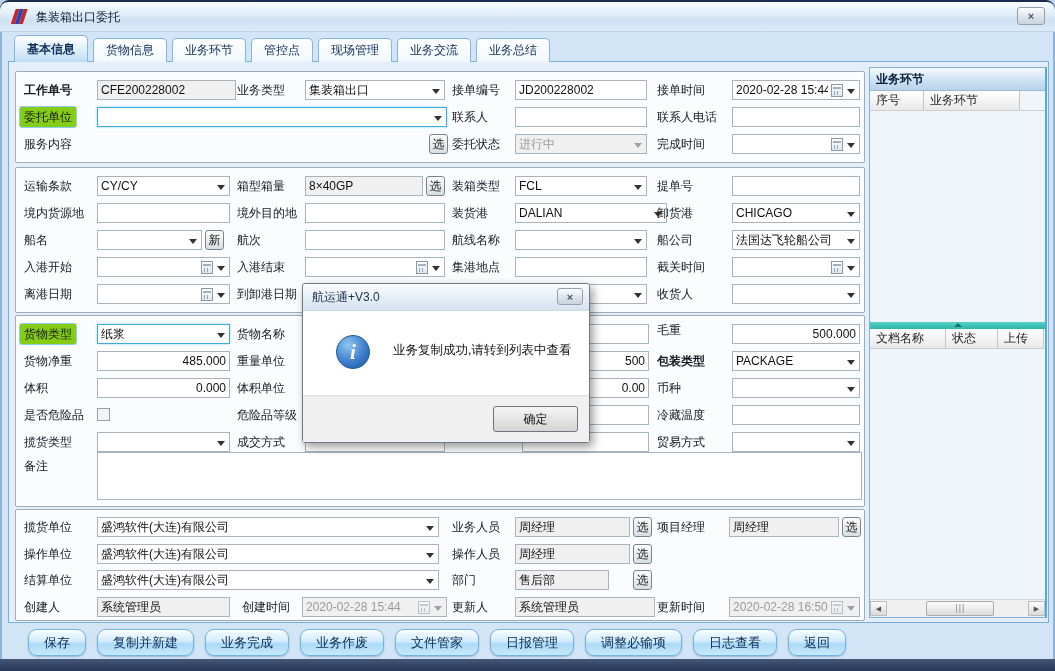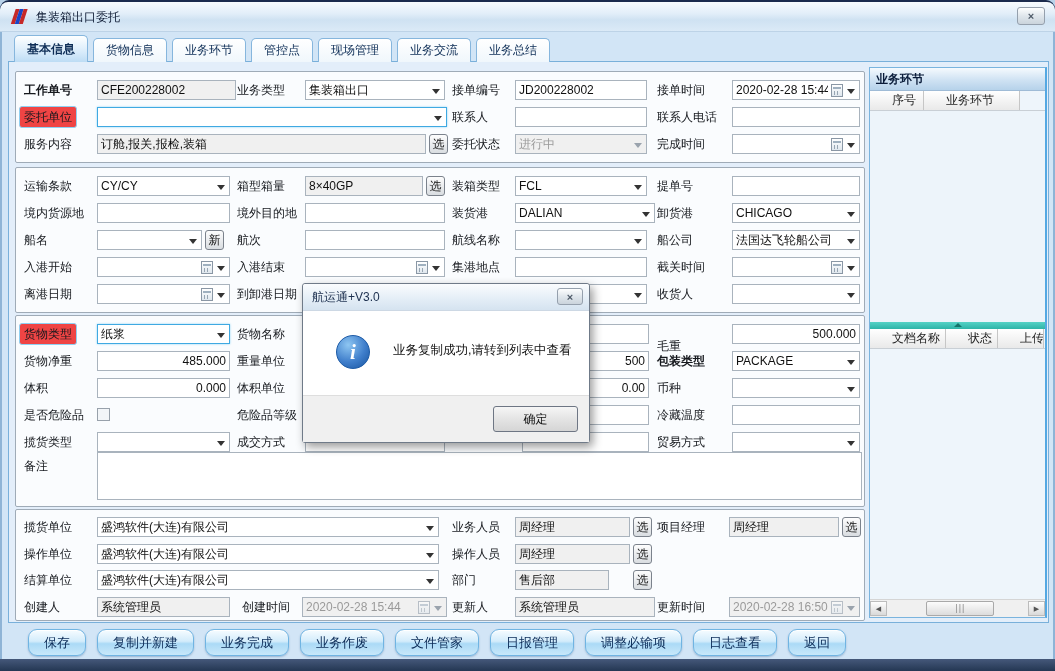--- a/index.html
+++ b/index.html
@@ -59,7 +59,7 @@
        font-size:12px;font-weight:bold;color:#0a1c3a;}
   .sb-link{position:absolute;right:16px;top:0;color:#1535cc;cursor:pointer;}
   .sb-thead{display:flex;height:19px;flex:0 0 19px;background:#eef5fb;border-bottom:1px solid #c9cfd5;}
-  .sb-th{height:19px;line-height:19px;font-size:12px;color:#222;padding-left:22px;box-sizing:border-box;
+  .sb-th{height:19px;line-height:19px;font-size:12px;color:#222;padding-left:6px;box-sizing:border-box;
        background:linear-gradient(180deg,#ffffff,#e9e9e9);border-right:1px solid #c6c6c6;overflow:hidden;white-space:nowrap;}
   .sb-bodyA{flex:0 0 211px;background:#edf4fa;}
   .sb-bodyB{flex:1;background:#eef5fb;margin-bottom:17px;}

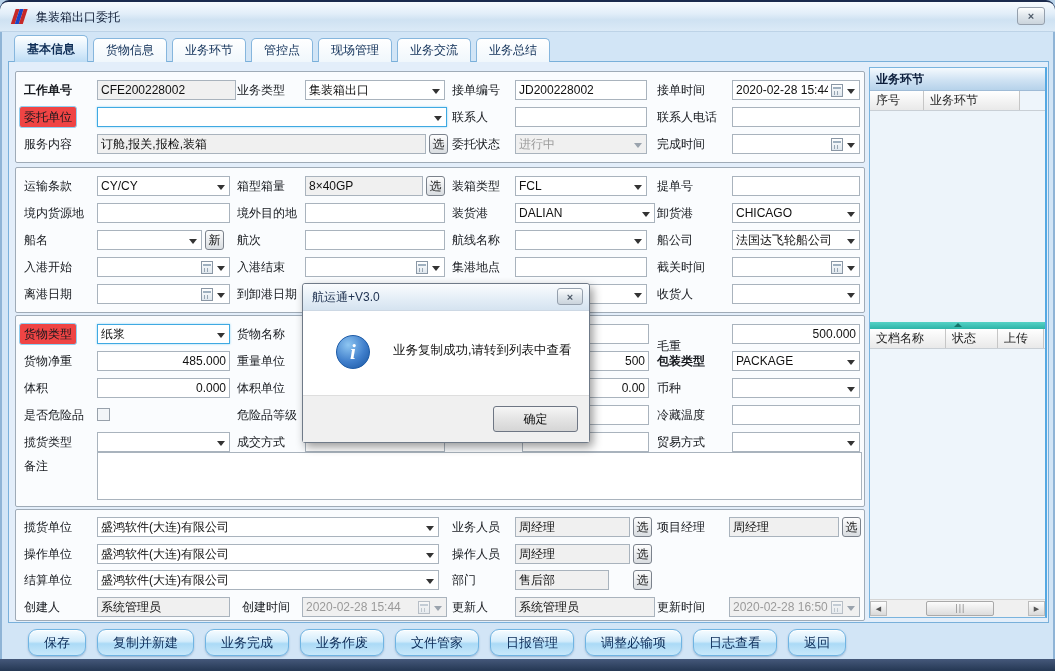--- a/index.html
+++ b/index.html
@@ -28,7 +28,7 @@
   .panel{position:absolute;background:#fafcfe;border:1px solid #9fabb7;border-radius:2px;}
   .lbl{position:absolute;height:20px;line-height:20px;font-size:12px;color:#15181d;white-space:nowrap;}
   .lbl.b{font-weight:bold;}
-  .lbl.hl{background:#ef4444;border:1px solid #8fd0f2;border-radius:3px;padding:0 4px;margin:-1px 0 0 -5px;}
+  .lbl.hl{background:#84cc16;border:1px solid #8fd0f2;border-radius:3px;padding:0 4px;margin:-1px 0 0 -5px;}
   .fld{position:absolute;height:20px;background:#fff;border:1px solid #a9b3bd;box-sizing:border-box;}
   .fld .val{position:absolute;left:3px;right:3px;top:0;height:18px;line-height:18px;
        font-size:12px;color:#101010;overflow:hidden;white-space:nowrap;}

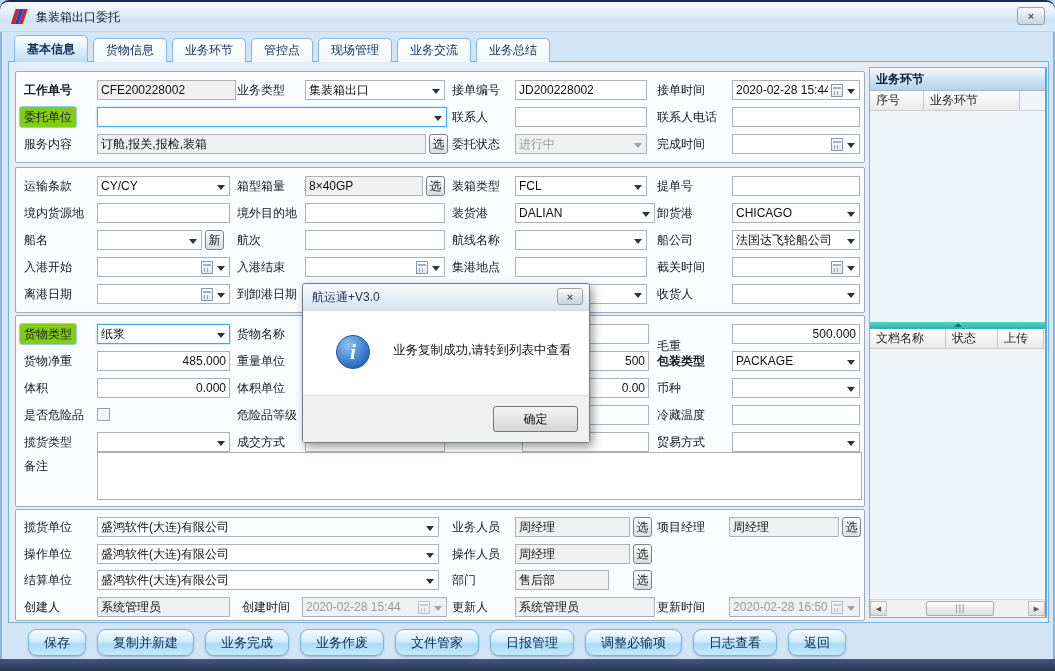--- a/index.html
+++ b/index.html
@@ -181,9 +181,6 @@
           <span class="val"></span>
         </div>
         <div class="lbl" style="left: 8px; top: 62px;">服务内容</div>
-        <div class="fld ro" style="left: 81px; top: 62px; width: 329px;">
-          <span class="val">订舱,报关,报检,装箱</span>
-        </div>
         <div class="mini" style="left: 413px; top: 62px;">选</div>
         <div class="lbl" style="left: 436px; top: 62px;">委托状态</div>
         <div class="fld dd dis" style="left: 499px; top: 62px; width: 132px;">

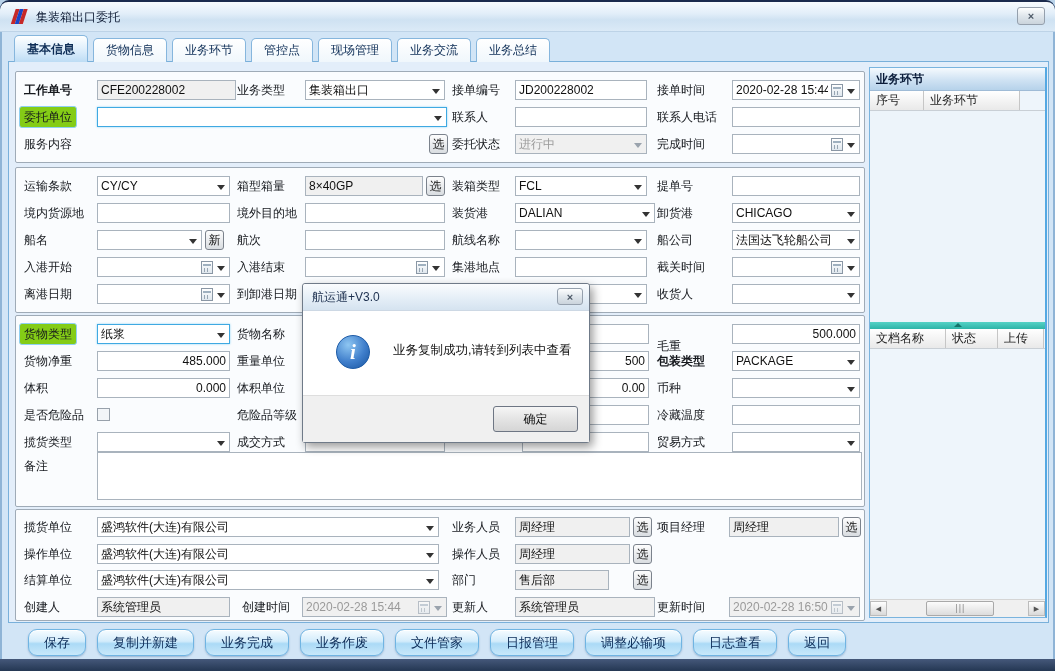--- a/index.html
+++ b/index.html
@@ -223,7 +223,7 @@
           <span class="val"></span>
         </div>
         <div class="lbl" style="left: 436px; top: 35px;">装货港</div>
-        <div class="fld dd" style="left: 499px; top: 35px; width: 140px;">
+        <div class="fld dd" style="left: 499px; top: 35px; width: 152px;">
           <span class="val">DALIAN</span>
           <span class="arr"></span>
         </div>

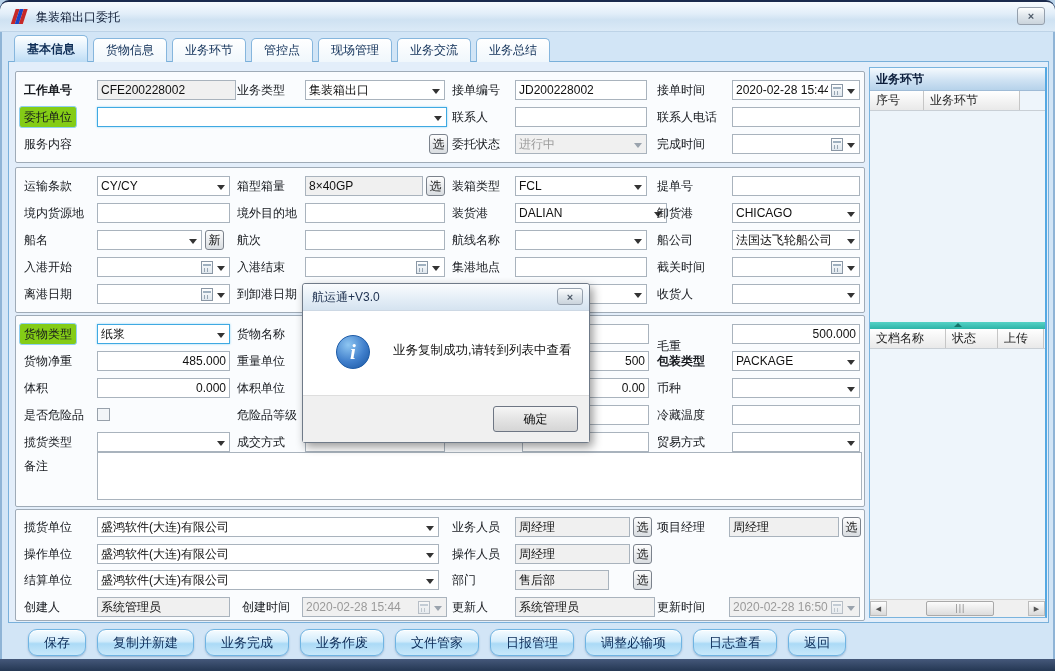--- a/index.html
+++ b/index.html
@@ -309,7 +309,7 @@
         <div class="fld" style="left: 506px; top: 8px; width: 127px;">
           <span class="val"></span>
         </div>
-        <div class="lbl" style="left: 641px; top: 20px;">毛重</div>
+        <div class="lbl" style="left: 641px; top: 4px;">毛重</div>
         <div class="fld num" style="left: 716px; top: 8px; width: 128px;">
           <span class="val">500.000</span>
         </div>

